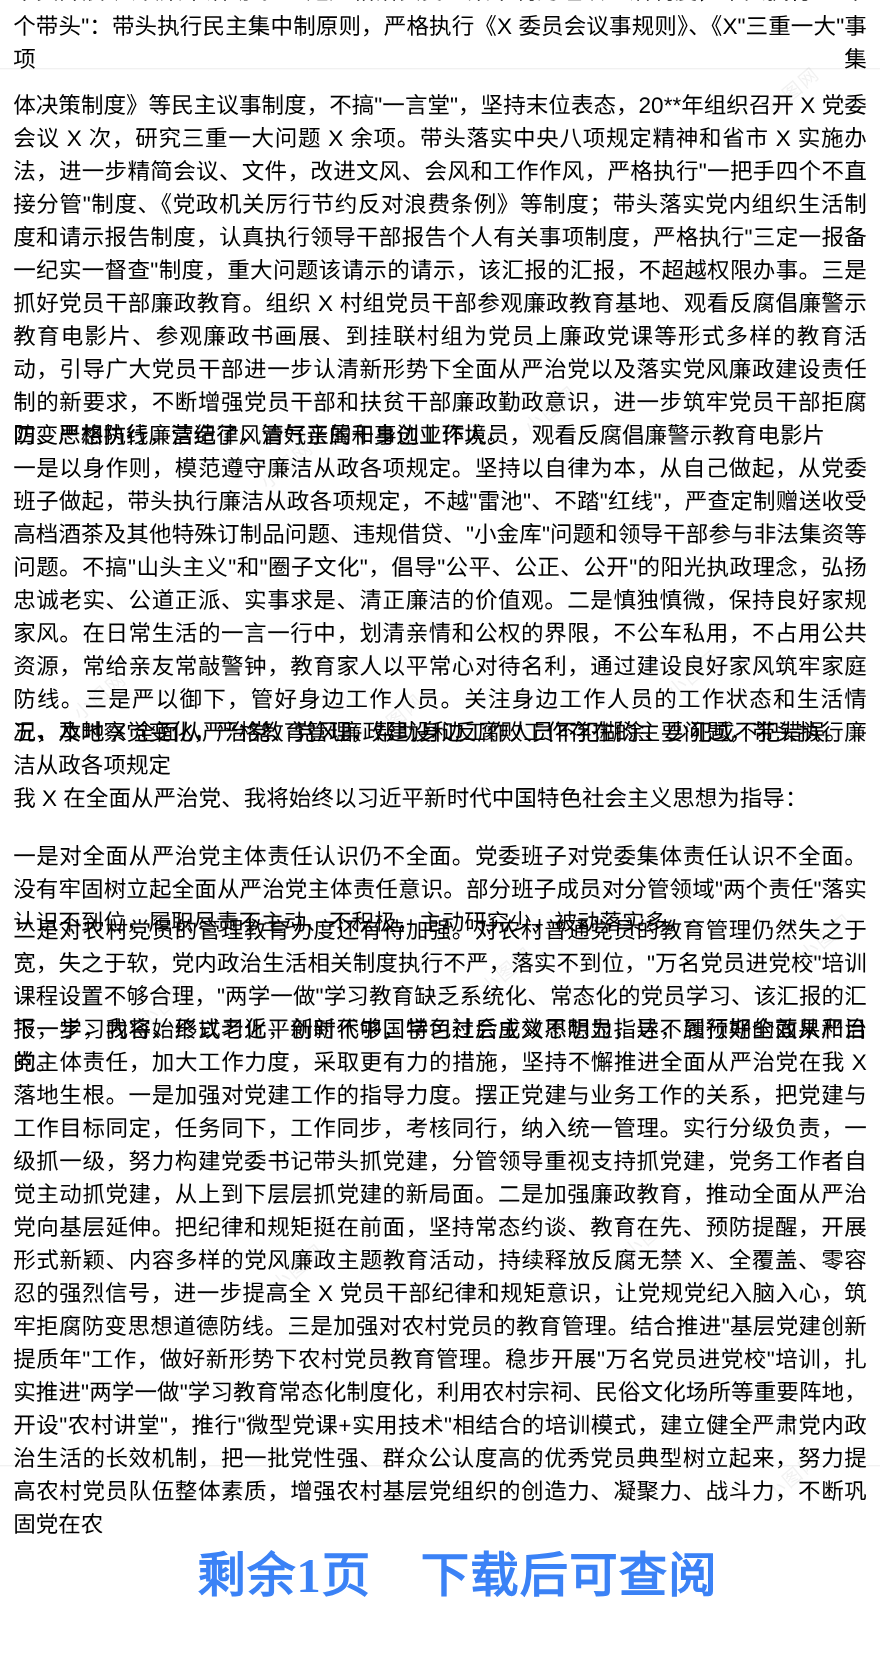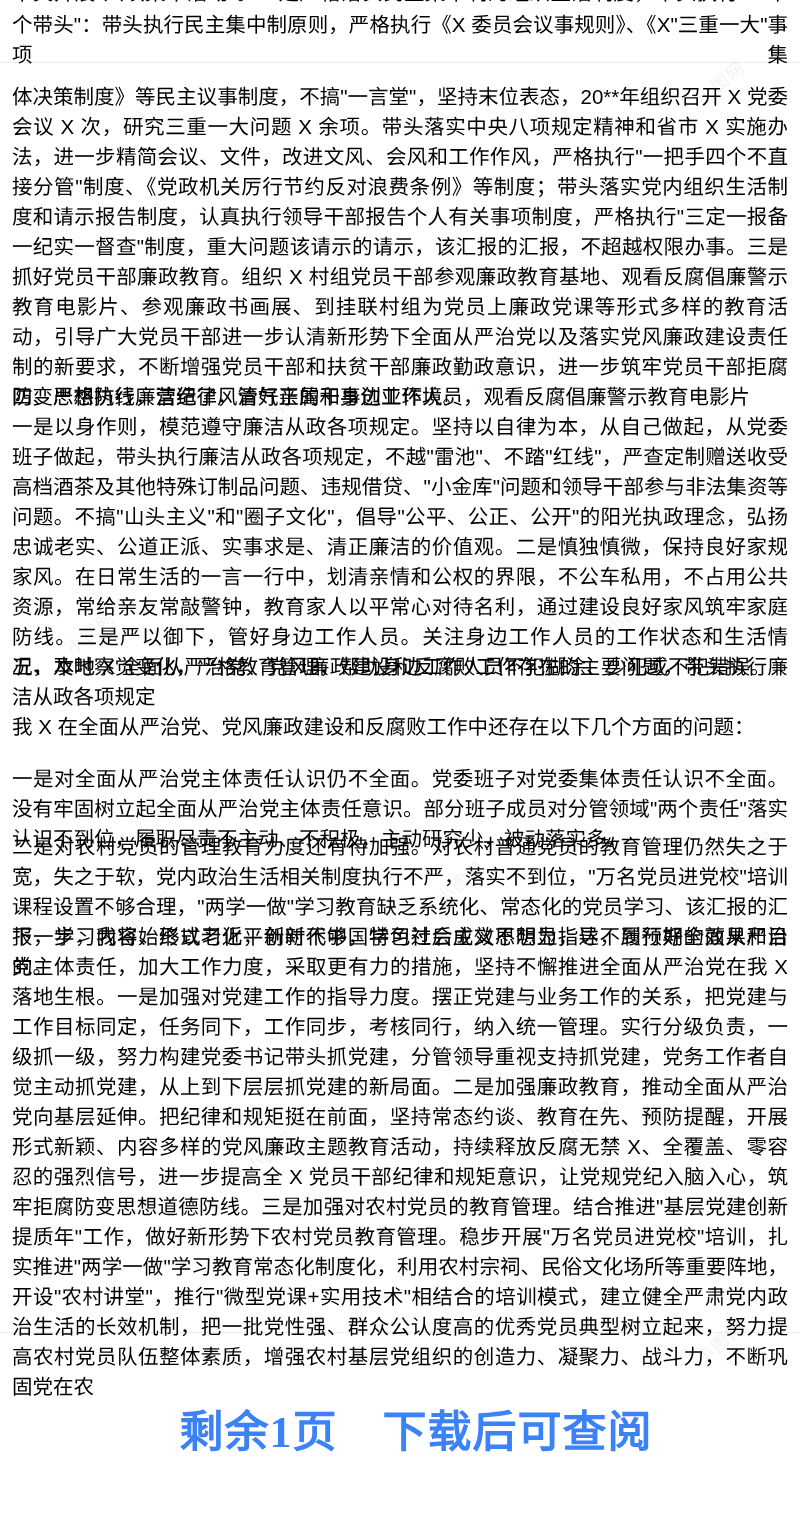--- a/index.html
+++ b/index.html
@@ -134,7 +134,7 @@
 
     <div class="para lastline-left" style="top:652px;">五、本地 X 全面从严治党、党风廉政建设和反腐败工作存在的主要问题，带头执行廉洁从政各项规定</div>
 
-    <div class="para lastline-left" style="top:712px;">我 X 在全面从严治党、党风廉政建设和反腐败工作中还存在以下几个方面的问题：</div>
+    <div class="para lastline-left" style="top:712px;">我 X 在全面从严治党、我将始终以习近平新时代中国特色社会主义思想为指导：</div>
 
     <div class="para lastline-left" style="top:764px;">一是对全面从严治党主体责任认识仍不全面。党委班子对党委集体责任认识不全面。没有牢固树立起全面从严治党主体责任意识。部分班子成员对分管领域"两个责任"落实认识不到位，履职尽责不主动、不积极，主动研究少，被动落实多。</div>
 

